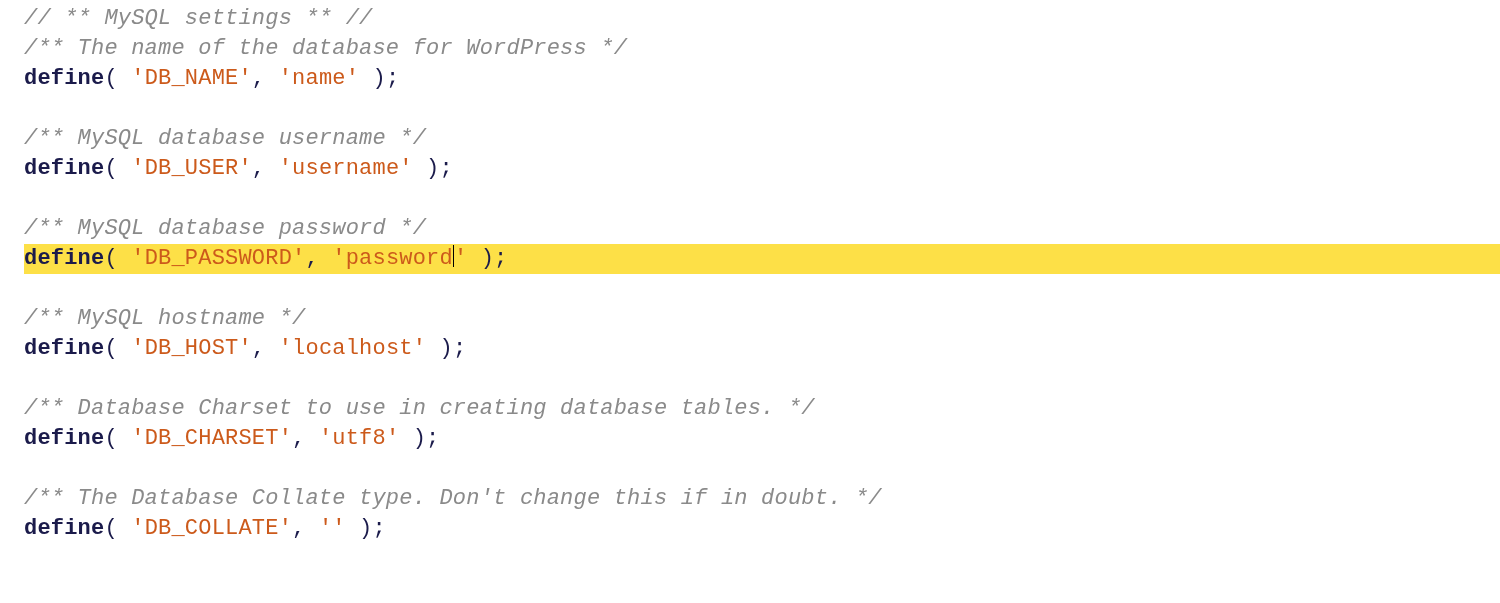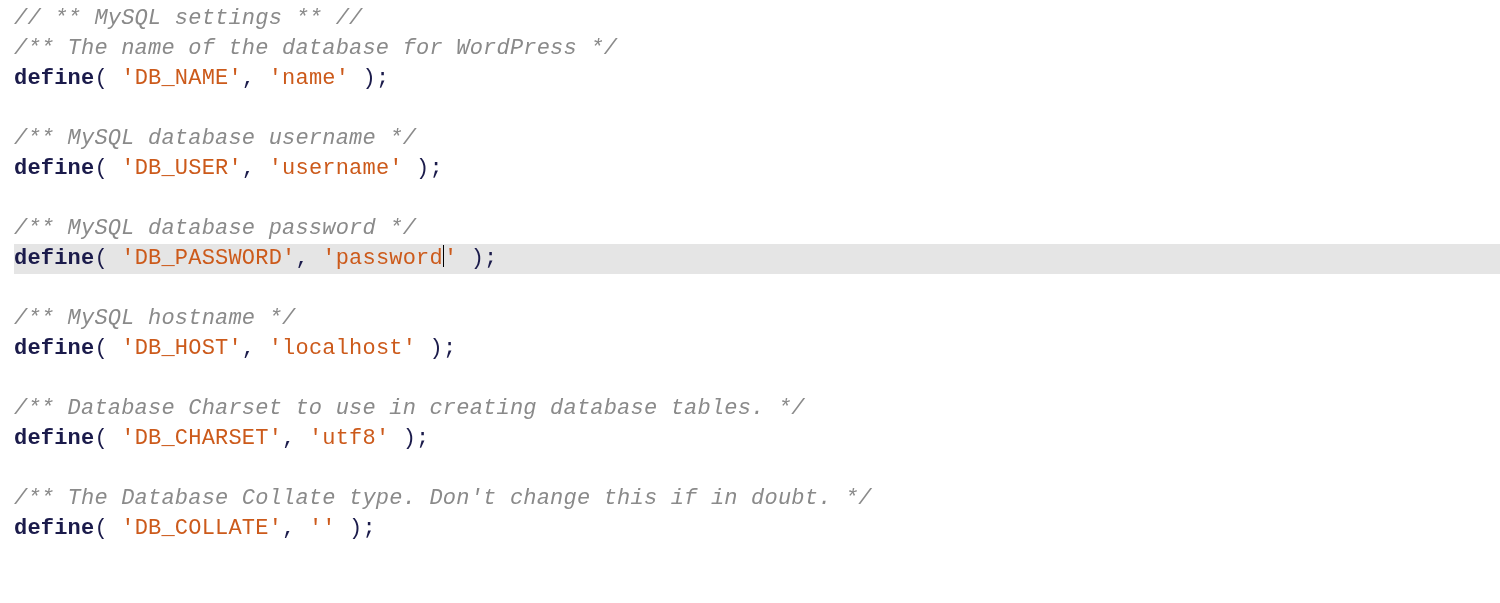--- a/index.html
+++ b/index.html
@@ -12,7 +12,7 @@
   }
   pre.editor {
     margin: 0;
-    padding: 4px 0 0 14px;
+    padding: 4px 0 0 24px;
     font-family: "Menlo", "Consolas", "Courier New", monospace;
     font-size: 22px;
     line-height: 30px;

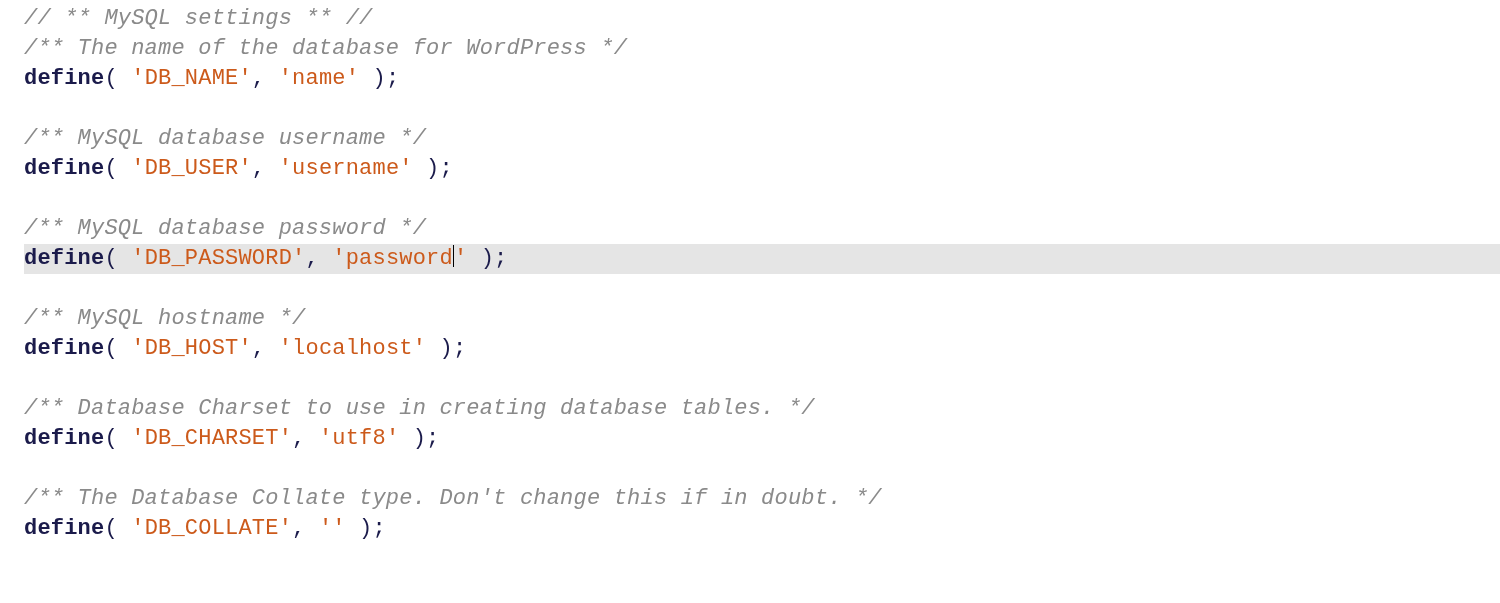--- a/index.html
+++ b/index.html
@@ -21,7 +21,7 @@
     letter-spacing: 0.2px;
   }
   .line { display: block; }
-  .line.hl { background: #e5e5e5; }
+  .line.hl { background: #fde047; }
   .comment { color: #8a8a8a; font-style: italic; }
   .keyword { color: #1b1b4b; font-weight: bold; }
   .string  { color: #cc5a1b; }

